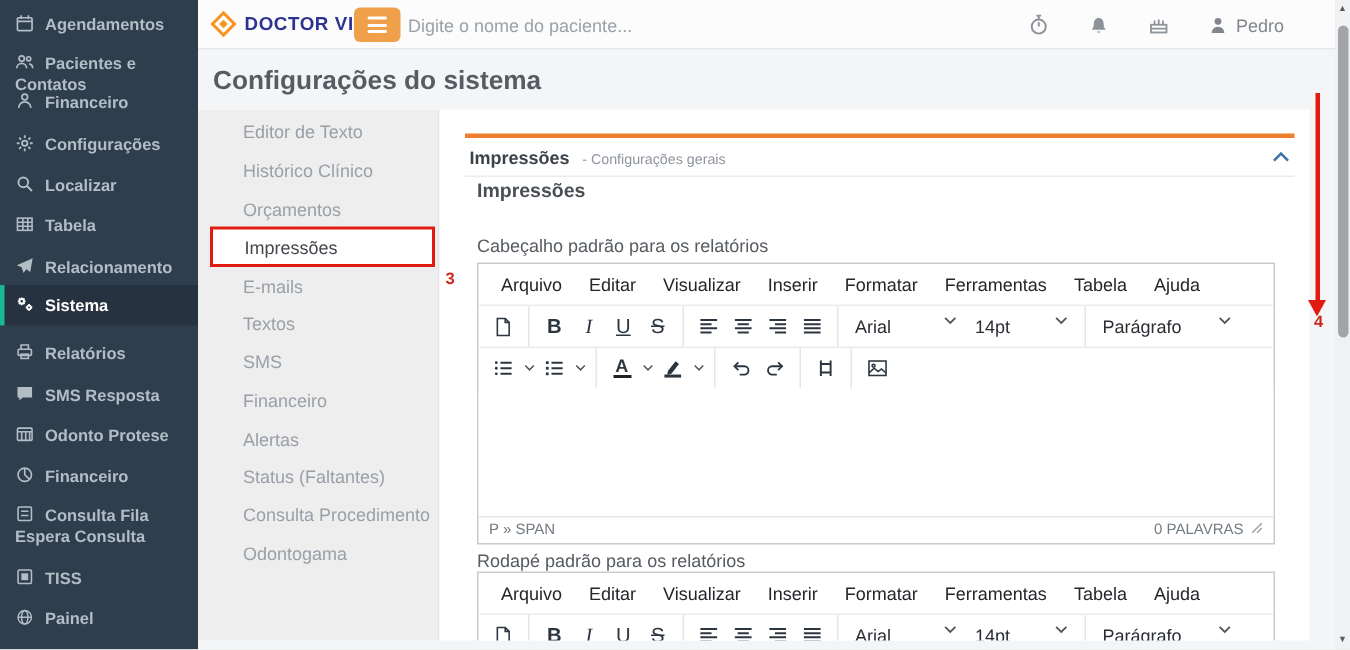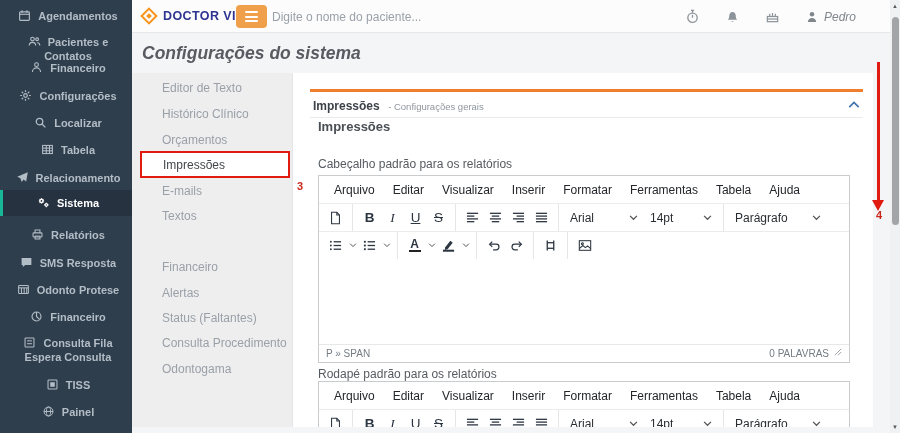--- a/index.html
+++ b/index.html
@@ -12,7 +12,7 @@
   .sidebar { position:absolute; left:0; top:0; width:132px; height:433px; background:#2f3e4d; z-index:3; }
   .nav-item {
     position:absolute; left:0; right:0; padding:6px 6px 6px 10px;
-    color:#b3bdc6; font-size:11px; font-weight:700; line-height:14px; cursor:pointer;text-align:center;
+    color:#b3bdc6; font-size:11px; font-weight:700; line-height:14px; cursor:pointer;
   }
   .nav-item svg { vertical-align:-2px; margin-right:7px; }
   .nav-item.active { background:#26323f; border-left:3px solid #19b798; padding-left:7px; color:#ffffff; }

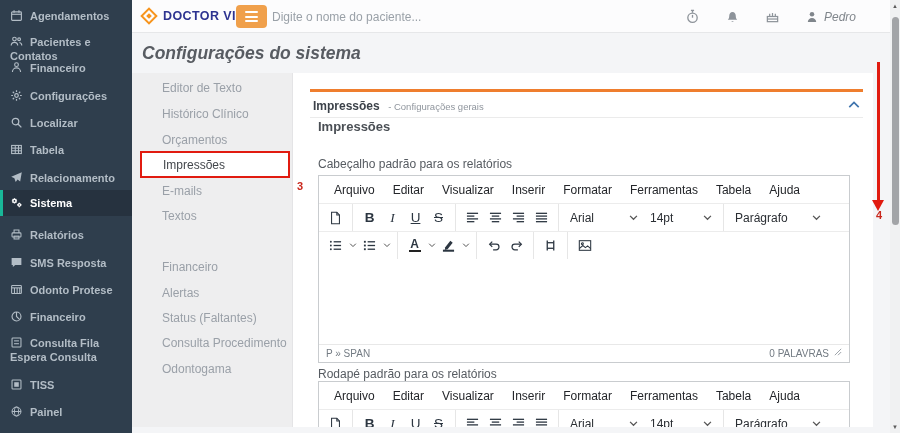--- a/index.html
+++ b/index.html
@@ -24,7 +24,7 @@
   .hamburger span { display:block; width:13px; height:2px; background:#fff; border-radius:1px; }
   .search-input { position:absolute; left:140px; top:5px; width:250px; height:23px; border:none; outline:none; background:transparent; font-size:12px; color:#444; font-family:inherit; }
   .search-input::placeholder { color:#9aa1a8; }
-  .hicons { position:absolute; right:44px; top:0; height:33px; display:flex; align-items:center; gap:25px; color:#8d939a;font-style:italic; }
+  .hicons { position:absolute; right:44px; top:0; height:33px; display:flex; align-items:center; gap:25px; color:#8d939a; }
   .hicon { cursor:pointer; display:flex; align-items:center; }
   .huser { display:flex; align-items:center; gap:5px; font-size:12px; color:#80868c; cursor:pointer; }
   

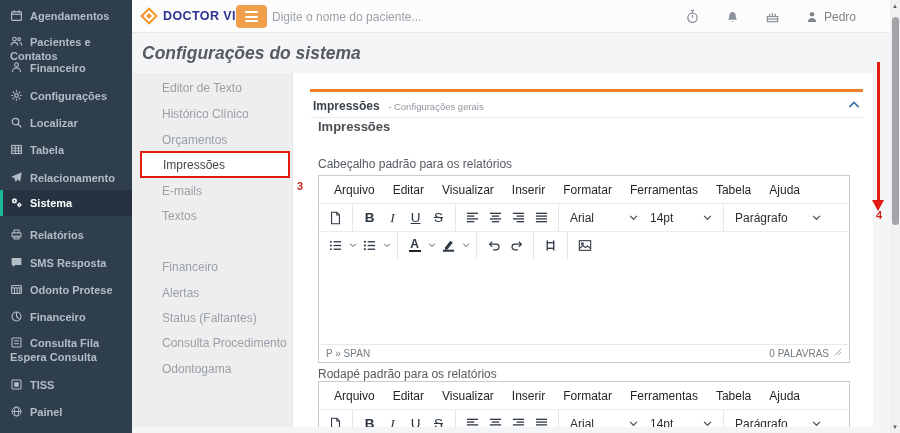--- a/index.html
+++ b/index.html
@@ -28,7 +28,7 @@
   .hicon { cursor:pointer; display:flex; align-items:center; }
   .huser { display:flex; align-items:center; gap:5px; font-size:12px; color:#80868c; cursor:pointer; }
   
-  .page-title { position:absolute; left:142px; top:43px; font-size:17.5px; color:#585c62; z-index:1;font-style:italic; }
+  .page-title { position:absolute; left:142px; top:43px; font-size:17.5px; color:#585c62; z-index:1; }
   .card { position:absolute; left:132px; top:73px; width:741px; height:354px; background:#fff; overflow:hidden; z-index:1; }
   .submenu { position:absolute; left:0; top:0; width:161px; height:100%; background:#eeeeef; border-right:1px solid #e4e4e6; }
   .sm-item { position:absolute; left:0; width:161px; height:25px; line-height:25px; padding-left:30px; font-size:12px; color:#9aa0a8; cursor:pointer; }

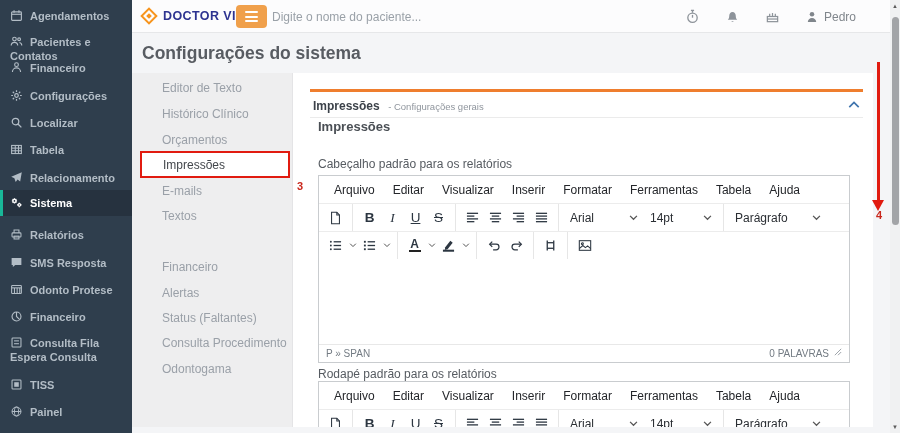--- a/index.html
+++ b/index.html
@@ -56,7 +56,7 @@
   .tbtn.u { text-decoration:underline; }
   .tbtn.s { text-decoration:line-through; }
   .chev { width:11px; display:flex; justify-content:center; cursor:pointer; color:#5a6066; }
-  .tsel { display:flex; align-items:center; justify-content:space-between; padding:0 6px; font-size:12px; color:#2a2e33; cursor:pointer; }
+  .tsel { display:flex; align-items:flex-start; justify-content:space-between; padding:0 6px; font-size:12px; color:#2a2e33; cursor:pointer; }
   .embed-btn { display:flex; align-items:center; gap:6px; font-size:12px; color:#2a2e33; padding:0 7px; cursor:pointer; }
   .econtent { flex:1 1 auto; background:#fff; cursor:text; }
   .statusbar { height:18px; flex:none; border-top:1px solid #e8e8e8; display:flex; align-items:center; justify-content:space-between; padding:0 7px; font-size:10px; color:#737b83; }

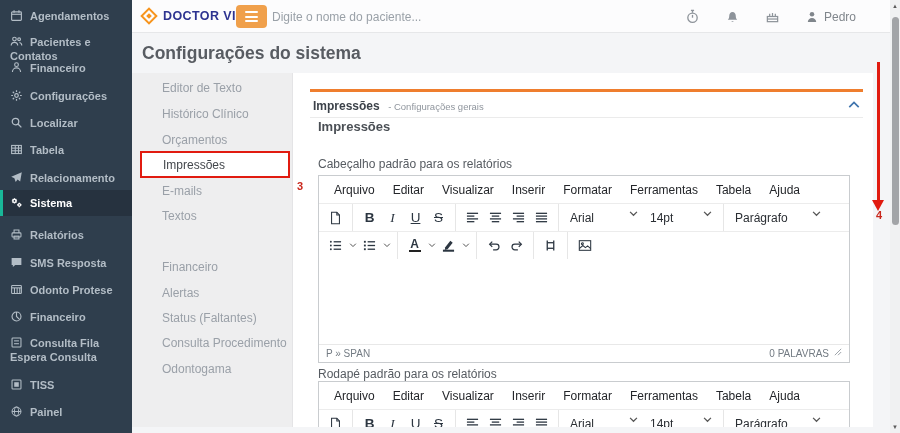--- a/index.html
+++ b/index.html
@@ -212,6 +212,7 @@
         </div>
       <div class="sm-item" style="top:106px">E-mails</div>
       <div class="sm-item" style="top:131px">Textos</div>
+      <div class="sm-item" style="top:156px">SMS</div>
       <div class="sm-item" style="top:182px">Financeiro</div>
       <div class="sm-item" style="top:208px">Alertas</div>
       <div class="sm-item" style="top:233px">Status (Faltantes)</div>

